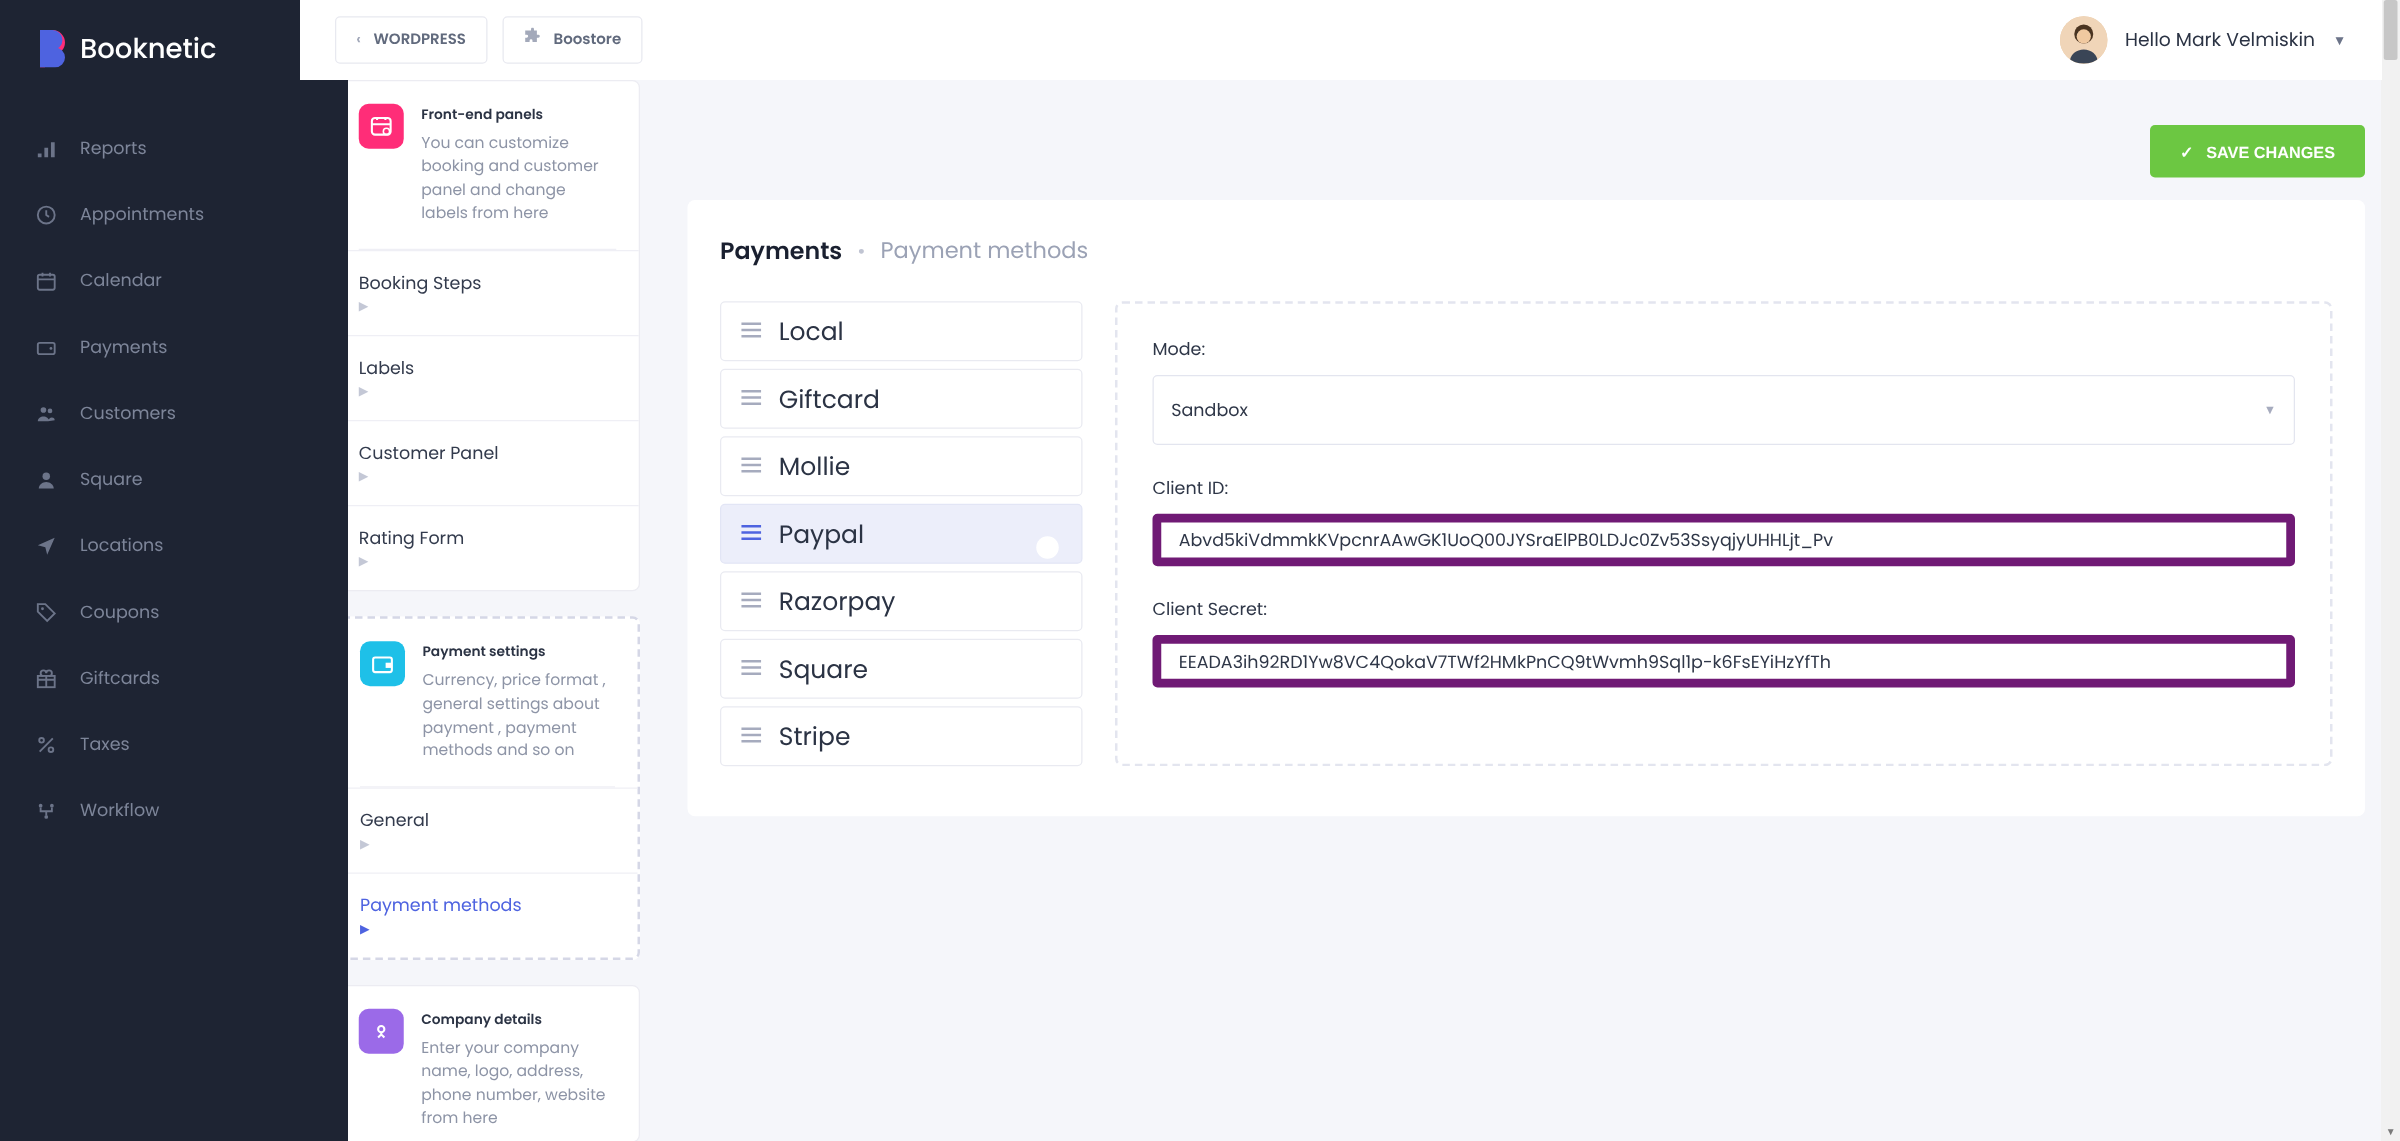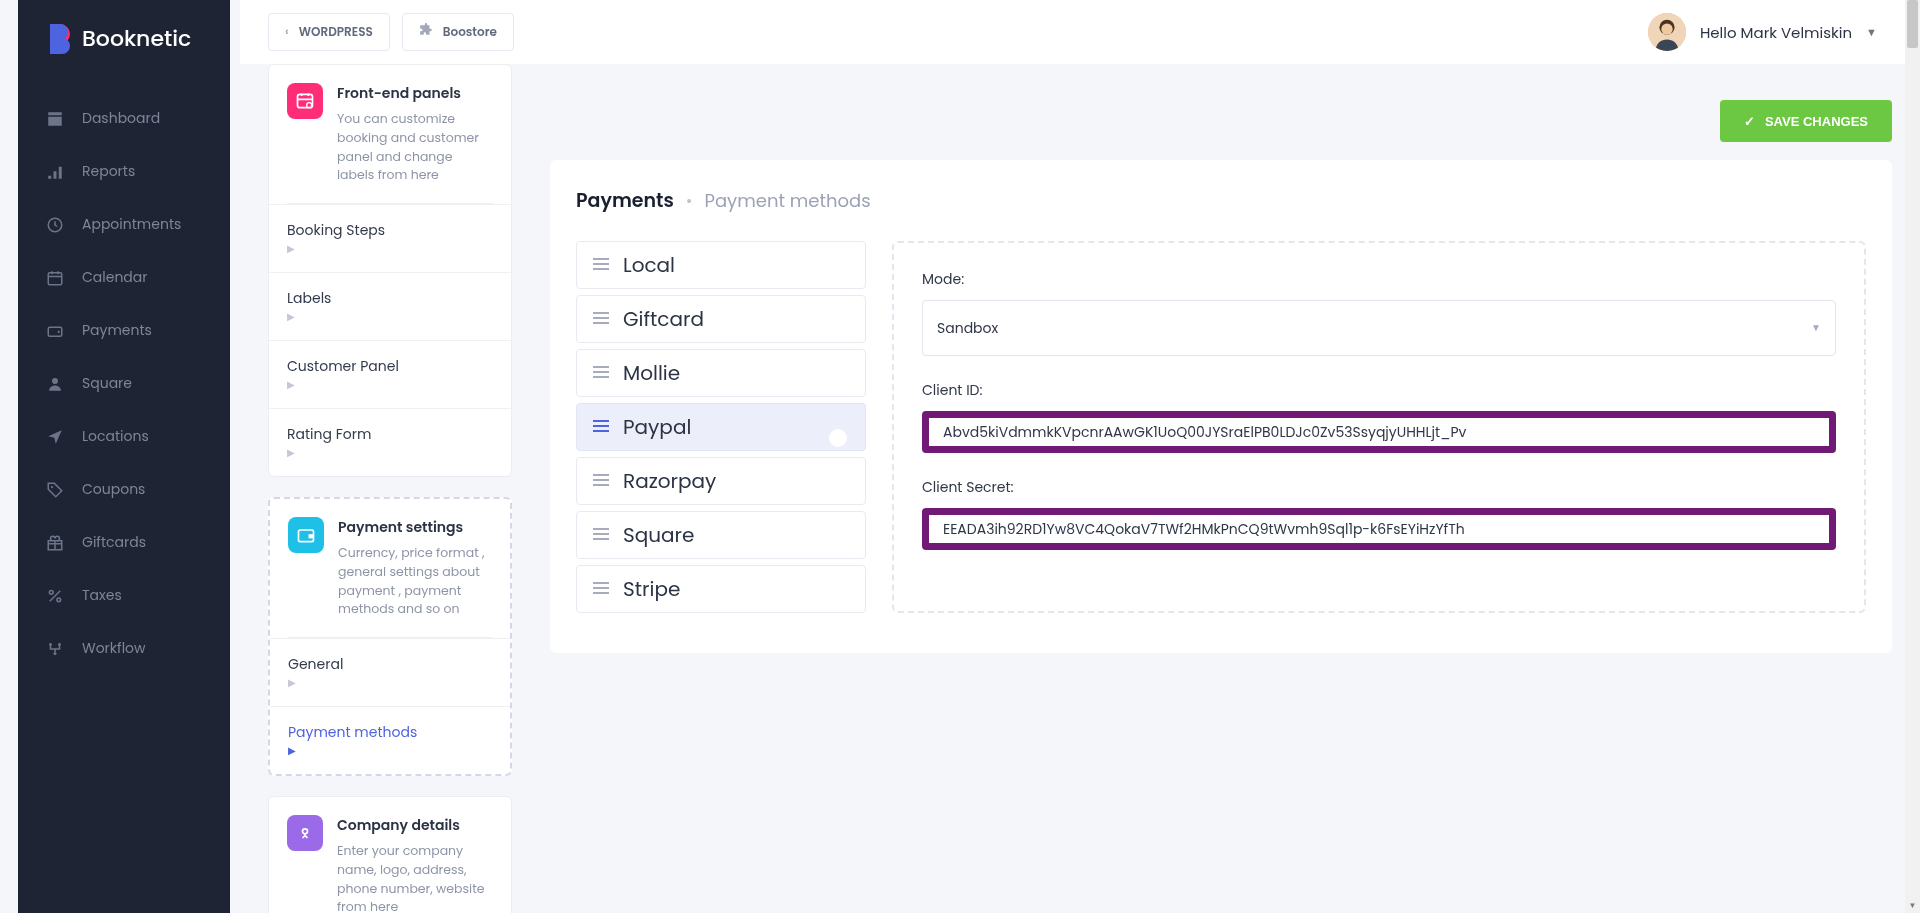--- a/index.html
+++ b/index.html
@@ -6,7 +6,7 @@
     body { font-family: -apple-system, BlinkMacSystemFont, 'Segoe UI', Poppins, sans-serif; background: #f5f6fa; color: #333; overflow: hidden; }
     
     
-    .sidebar { position: fixed; left: 18px; top: 0; width: 212px; height: 100vh; background: #1e2433; display: flex; flex-direction: column; text-align: right; }
+    .sidebar { position: fixed; left: 0; top: 0; width: 278px; height: 100vh; background: #1e2433; display: flex; flex-direction: column; text-align: right; }
     .logo-area { display: flex; align-items: center; padding: 22px 28px; gap: 12px; }
     .logo-mark { width: 24px; height: 30px; position: relative; }
     .logo-mark svg { width: 100%; height: 100%; }

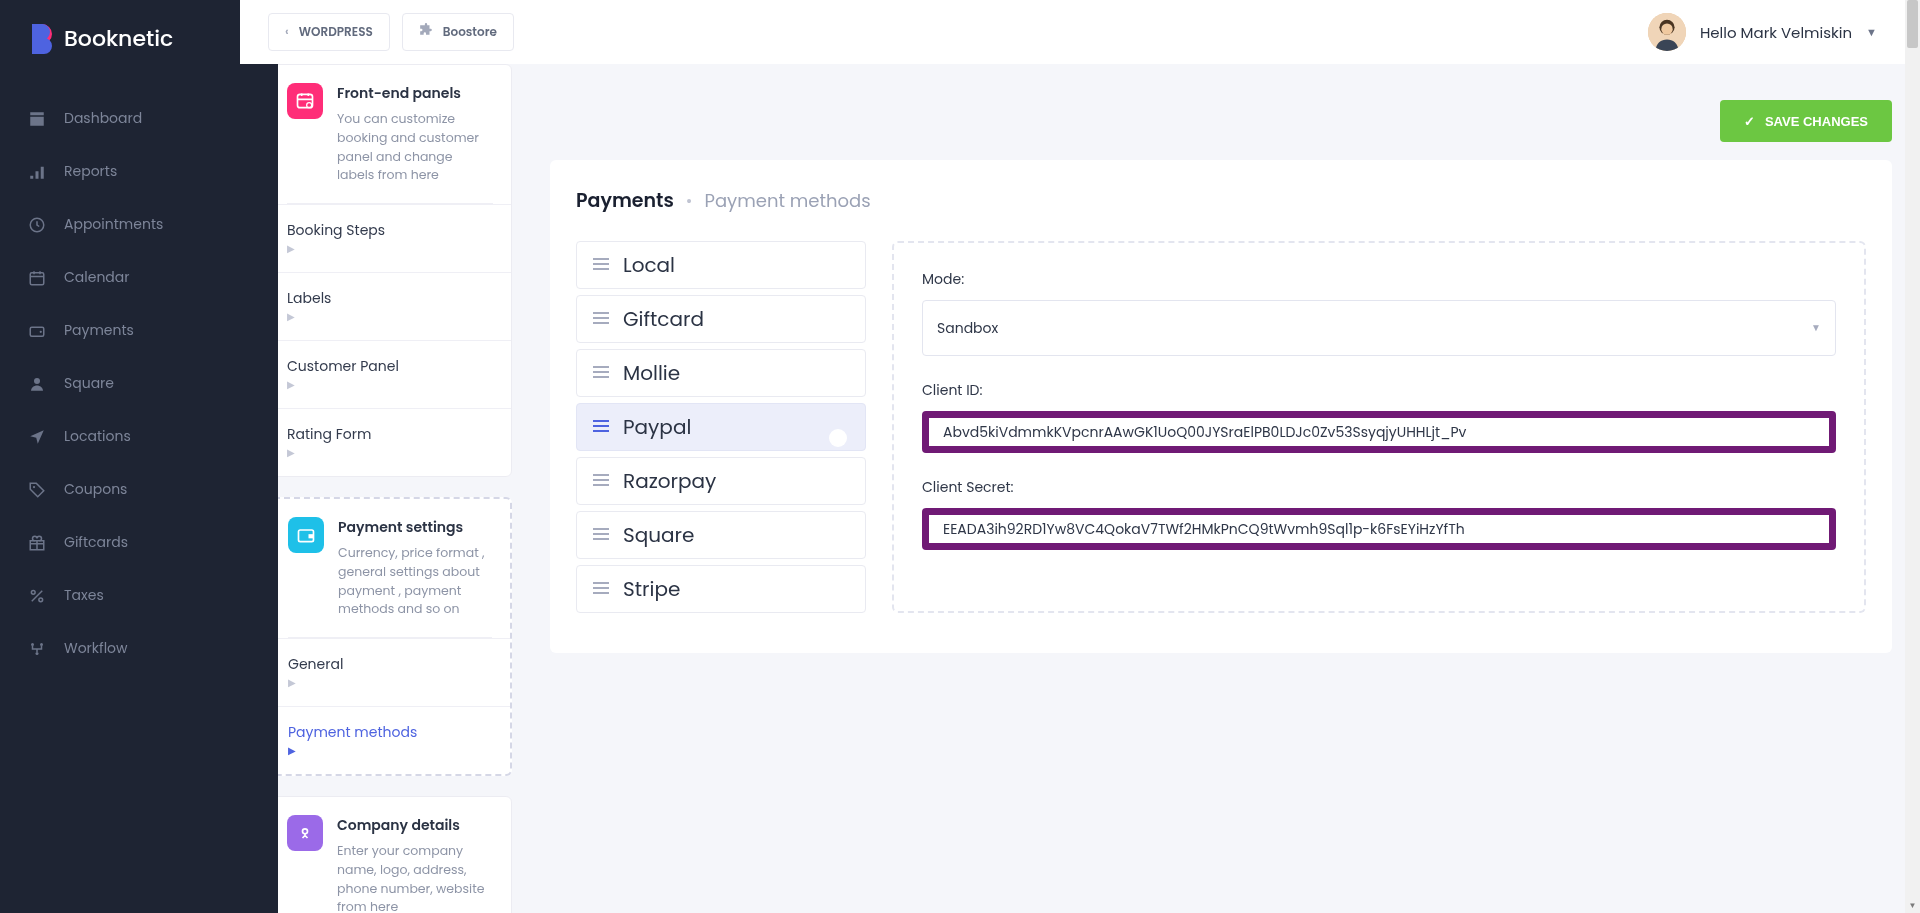--- a/index.html
+++ b/index.html
@@ -39,7 +39,7 @@
     .card-icon.pink { background: #ff2d78; color: #fff; }
     .card-icon.cyan { background: #1ec0e8; color: #fff; }
     .card-icon.purple { background: #9b6ae8; color: #fff; }
-    .card-title { font-size: 14px; font-weight: 600; color: #2b3344; margin-bottom: 6px; }
+    .card-title { font-size: 11px; font-weight: 600; color: #2b3344; margin-bottom: 6px; }
     .card-desc { font-size: 12.5px; color: #8d94a6; line-height: 1.5; }
     .card-row { display: flex; align-items: flex-start; justify-content: space-between; padding: 15px 18px; border-top: 1px solid #efeff5; font-size: 14px; color: #333b4d; font-weight: 400; cursor: pointer; flex-direction: column; }
     .card-row:first-of-type { border-top: none; padding-top: 10px; }

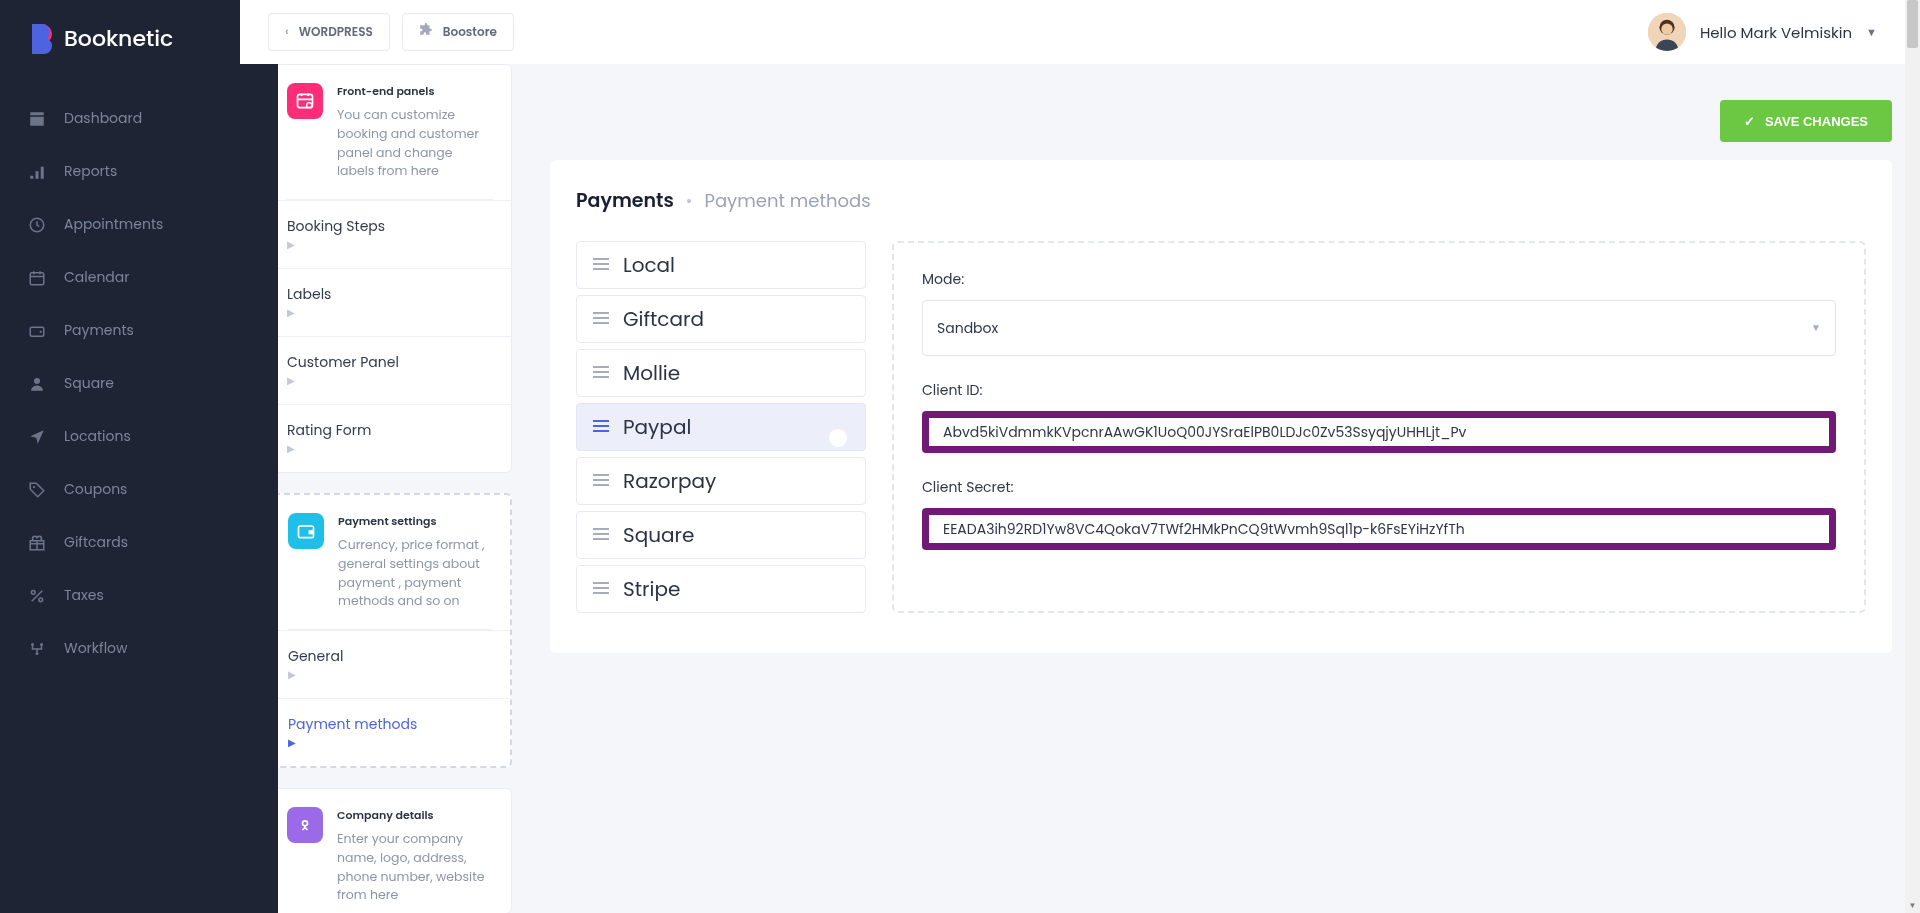--- a/index.html
+++ b/index.html
@@ -102,14 +102,6 @@
     <div class="nav-item">
         <span class="nav-icon">
           <svg width="18" height="18" viewBox="0 0 24 24" fill="currentColor">
-            <path d="M3 3h18v4H3zM3 9h18v12H3z"></path>
-          </svg>
-        </span>
-        <span>Dashboard</span>
-      </div>
-    <div class="nav-item">
-        <span class="nav-icon">
-          <svg width="18" height="18" viewBox="0 0 24 24" fill="currentColor">
             <path d="M3 17h4v4H3zM10 11h4v10h-4zM17 5h4v16h-4z"></path>
           </svg>
         </span>

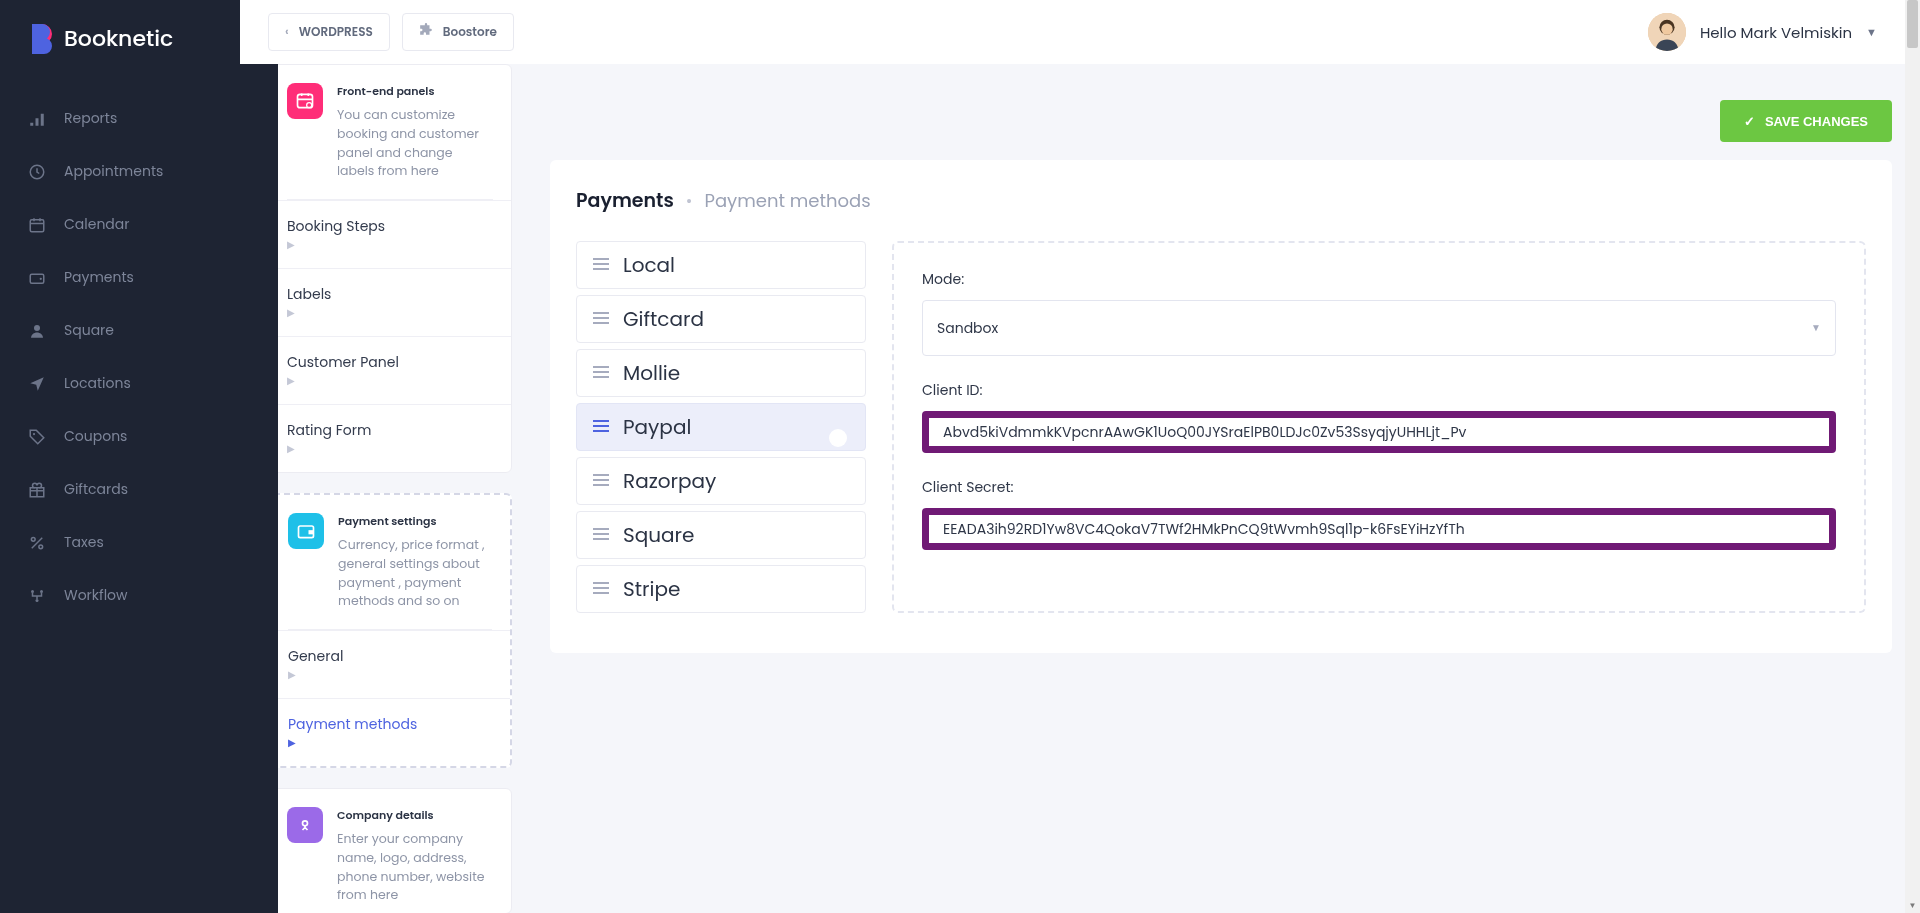--- a/index.html
+++ b/index.html
@@ -137,6 +137,16 @@
     <div class="nav-item">
         <span class="nav-icon">
           <svg width="18" height="18" viewBox="0 0 24 24" fill="currentColor">
+            <circle cx="9" cy="8" r="3"></circle>
+            <circle cx="16" cy="9" r="2.5"></circle>
+            <path d="M3 20c0-3 3-5 6-5s6 2 6 5M14 20c0-2 2-4 4-4s3 1 3 3"></path>
+          </svg>
+        </span>
+        <span>Customers</span>
+      </div>
+    <div class="nav-item">
+        <span class="nav-icon">
+          <svg width="18" height="18" viewBox="0 0 24 24" fill="currentColor">
             <circle cx="12" cy="8" r="4"></circle>
             <path d="M4 21c0-4 4-7 8-7s8 3 8 7"></path>
           </svg>

